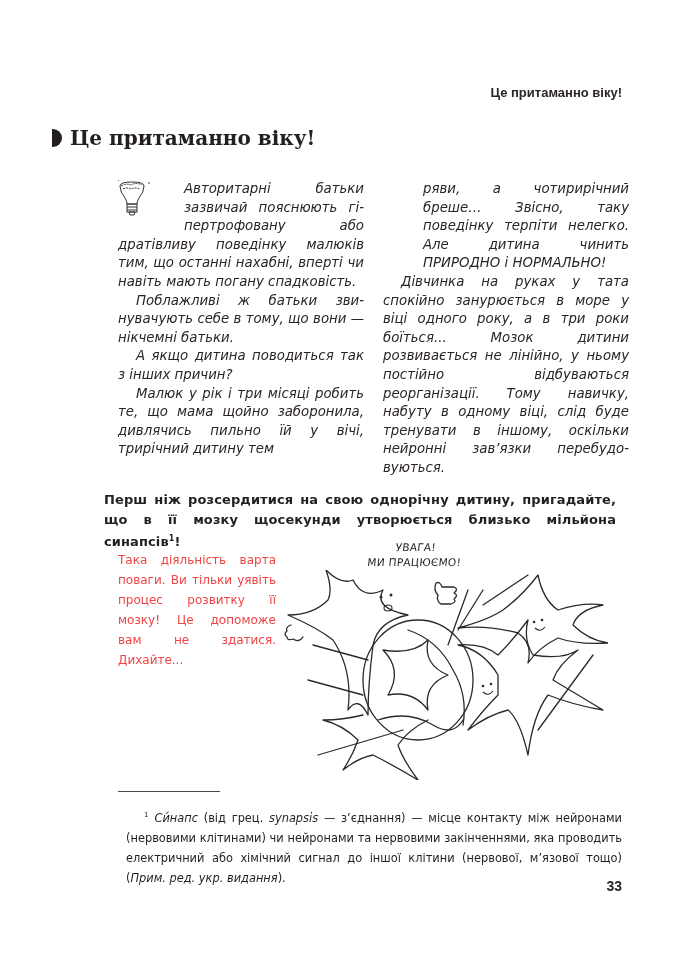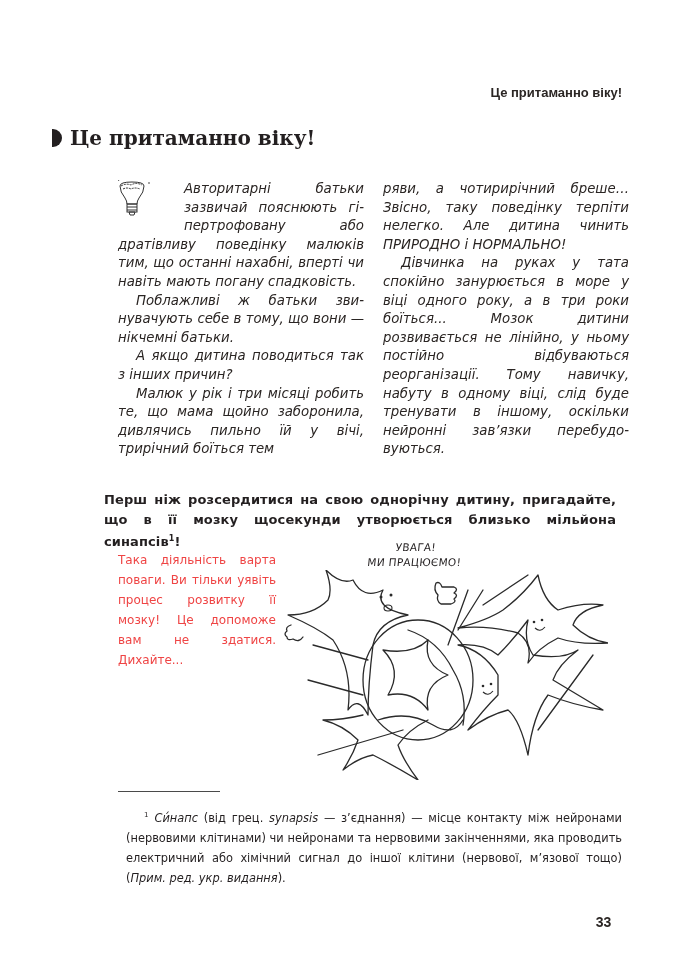--- a/index.html
+++ b/index.html
@@ -17,7 +17,7 @@
   .col { width: 246px; font-family: "DejaVu Sans", sans-serif; font-size: 13.3px;
     line-height: 18.6px; color: #2a2523; text-align: justify; hyphens: manual; }
   .col p { margin: 0; text-indent: 18px; font-style: italic; }
-  .col p.noindent { text-indent: 0; }
+  .col p.noindent { text-indent: 0; margin-left: 40px; }
   .col-left { left: 118px; top: 180px; }
   .col-right { left: 383px; top: 180px; }
   .float-icon { float: left; width: 66px; height: 40px; margin-right: 0; }

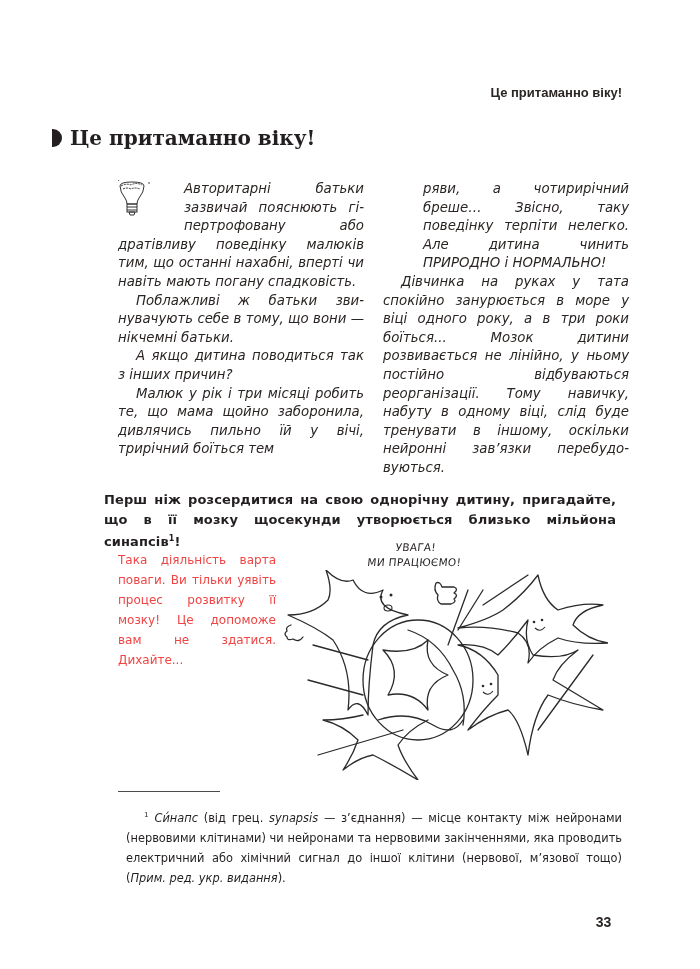--- a/index.html
+++ b/index.html
@@ -74,7 +74,7 @@
   <p style="text-indent:0;padding-left:0;">Авторитарні батьки зазвичай пояснюють гі­пертрофовану або дратівливу поведінку малюків тим, що ос­танні нахабні, вперті чи навіть мають погану спадковість.</p>
   <p>Поблажливі ж батьки зви­нувачують себе в тому, що вони — нікчемні батьки.</p>
   <p>А якщо дитина поводиться так з інших причин?</p>
-  <p>Малюк у рік і три місяці ро­бить те, що мама щойно забо­ронила, дивлячись пильно їй у вічі, трирічний боїться тем­</p>
+  <p>Малюк у рік і три місяці ро­бить те, що мама щойно забо­ронила, дивлячись пильно їй у вічі, трирічний дитину тем­</p>
 </div>
 
 <div class="abs col col-right">

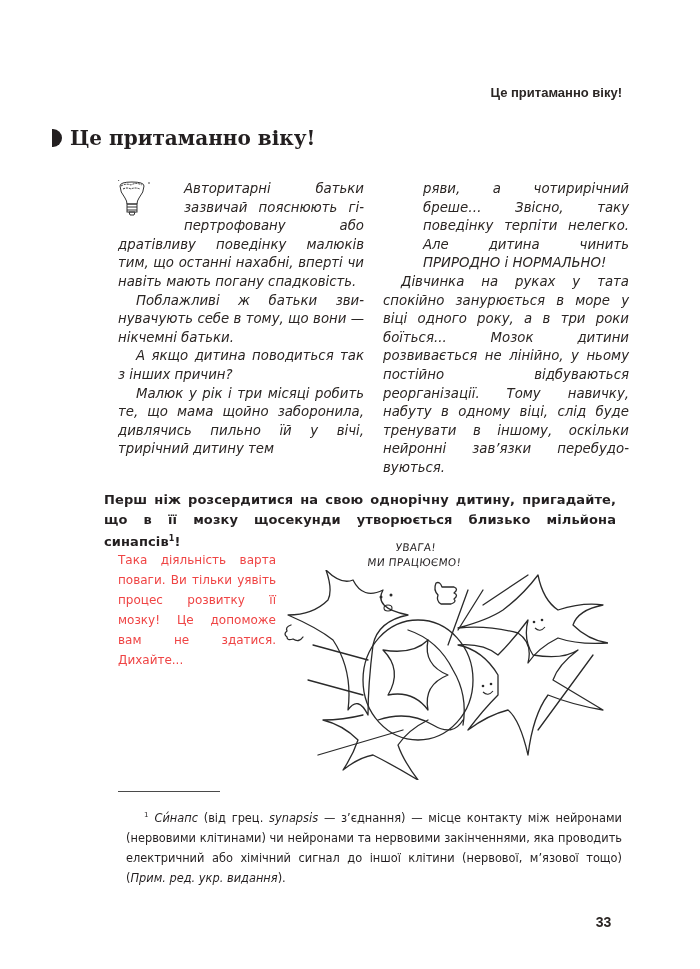--- a/index.html
+++ b/index.html
@@ -43,7 +43,7 @@
   .footnote sup { font-size: 7px; margin-right: 6px; }
   .footnote i { font-style: italic; }
 
-  .page-number { left: 585px; top: 914px; width: 37px; text-align: center;
+  .page-number { left: 585px; top: 878px; width: 37px; text-align: right;
     font-family: "Liberation Sans", sans-serif; font-weight: bold; font-size: 14px; color: #2b2624; }
 </style>
 </head>

